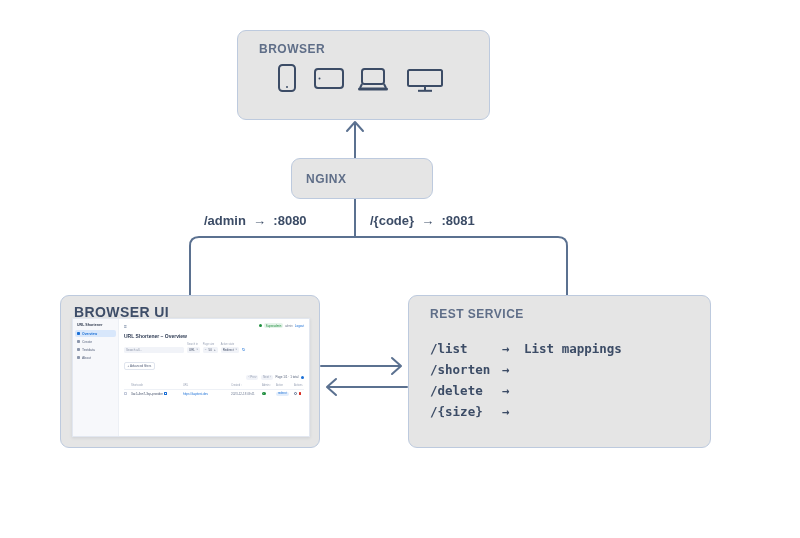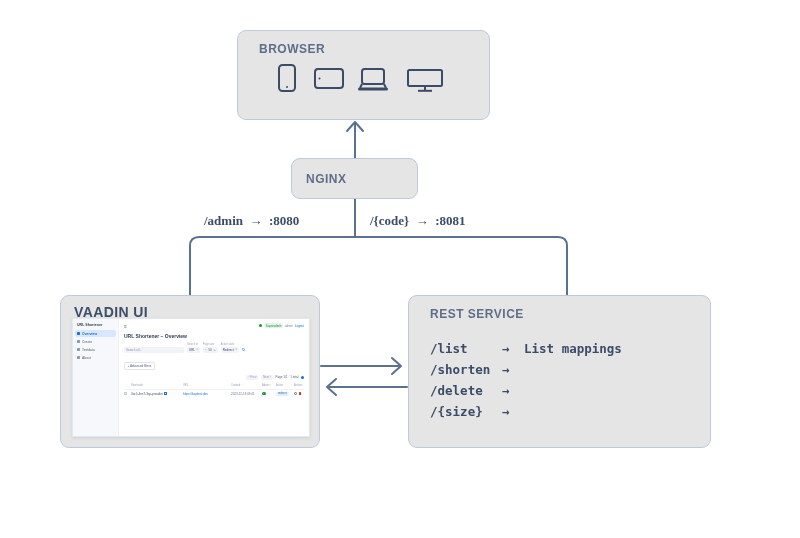--- a/index.html
+++ b/index.html
@@ -18,7 +18,7 @@
     font-size:12px; font-weight:bold; letter-spacing:.5px; color:#5f6e88;
   }
   #browser-box { left:237px; top:30px; width:253px; height:90px; }
-  #nginx-box   { left:291px; top:158px; width:127px; height:41px; }
+  #nginx-box   { left:291px; top:158px; width:142px; height:41px; }
   #nginx-box .dbox-label { left:14px; top:13px; }
   #vaadin-box  { left:60px;  top:295px; width:260px; height:153px; }
   #rest-box    { left:408px; top:295px; width:303px; height:153px; }

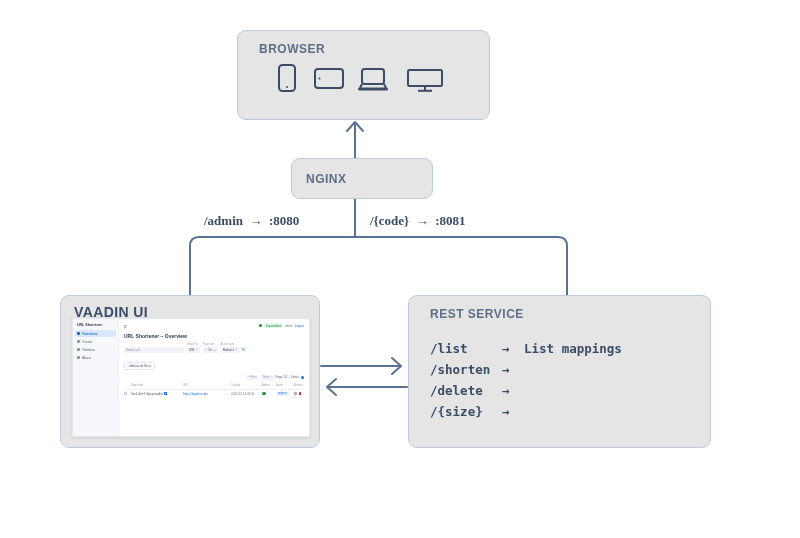--- a/index.html
+++ b/index.html
@@ -33,7 +33,7 @@
   
   .route-label {
     position:absolute; white-space:pre;
-    font-family:Liberation Serif, serif; font-weight:bold;
+    font-family:Liberation Sans, sans-serif; font-weight:bold;
     font-size:13px; color:#3c4c66;
   }
   #route-admin { left:204px; top:213px; }

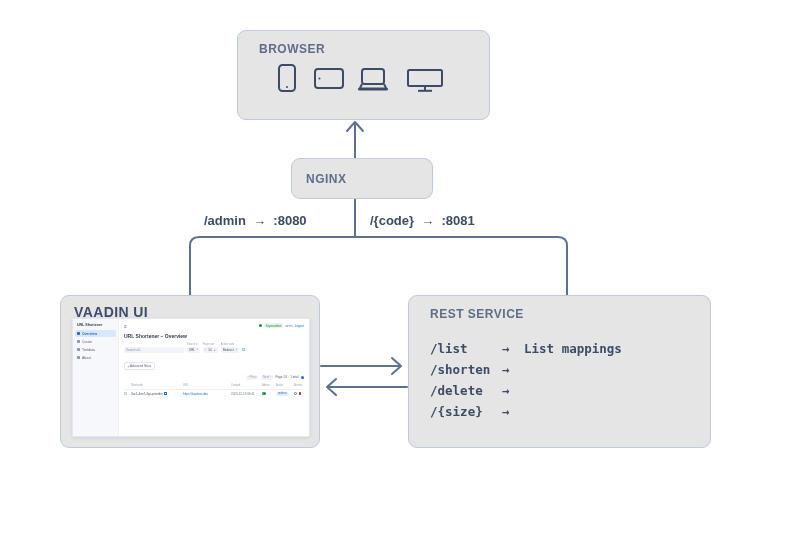--- a/index.html
+++ b/index.html
@@ -167,7 +167,7 @@
   </div>
 
   <div class="dbox" id="vaadin-box">
-    <div class="vaadin-title">VAADIN UI</div>
+    <div class="vaadin-title">BROWSER UI</div>
 
     <div class="mini-app">
       <div class="ma-sidebar">

